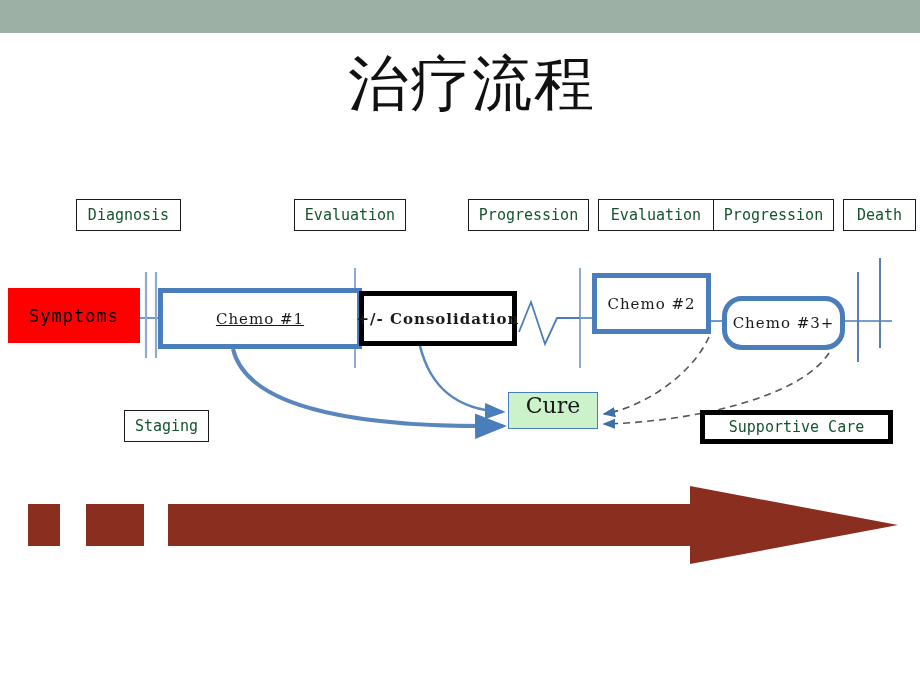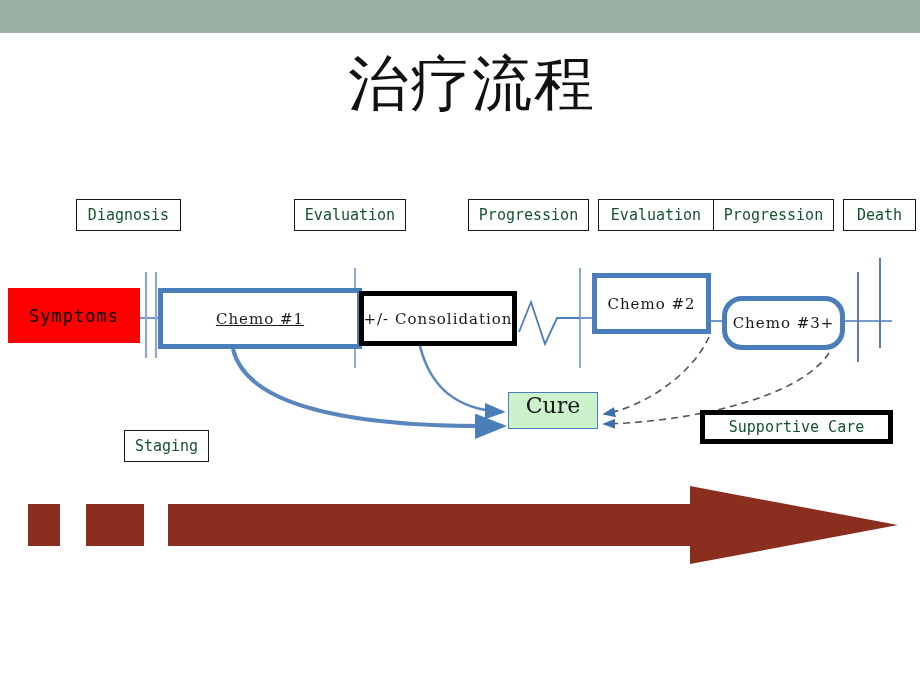--- a/index.html
+++ b/index.html
@@ -191,7 +191,7 @@
   <span>Chemo #1</span>
 </div>
 
-<div class="proc black" id="box-consolidation" style="left: 359px; top: 291px; width: 158px; height: 55px; border-color: rgb(0, 0, 0);">
+<div class="proc black" id="box-consolidation" style="left: 359px; top: 291px; width: 158px; height: 55px; border-color: rgb(0, 0, 0); font-weight: bold;">
   <span>+/- Consolidation</span>
 </div>
 

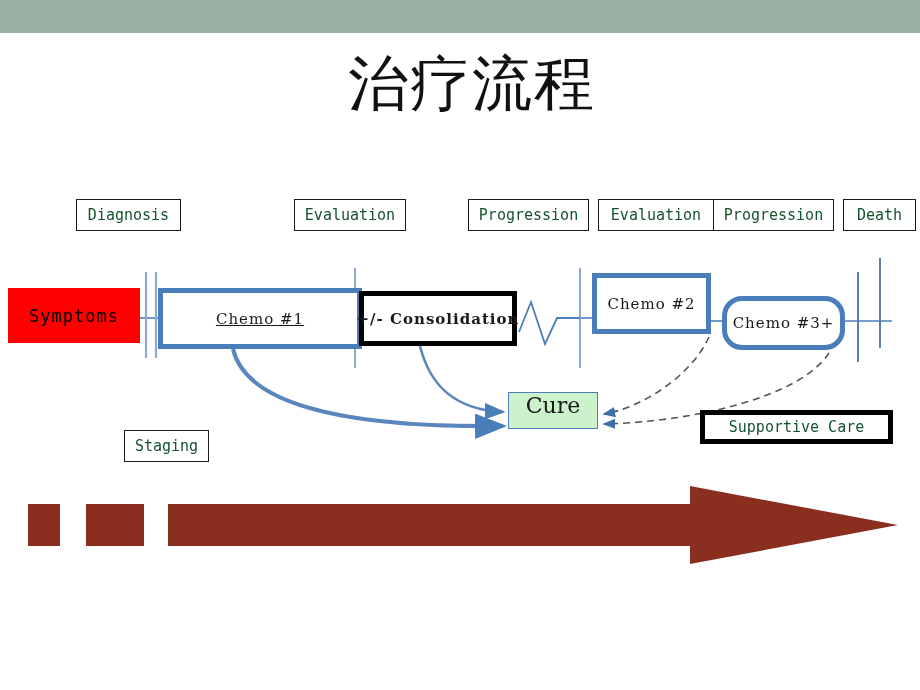--- a/index.html
+++ b/index.html
@@ -203,7 +203,7 @@
   <span>Chemo #3+</span>
 </div>
 
-<div class="lbl thin" id="lbl-staging" style="left: 124px; top: 410px; width: 85px; height: 32px; margin-top: 20px;">Staging</div>
+<div class="lbl thin" id="lbl-staging" style="left: 124px; top: 410px; width: 85px; height: 32px;">Staging</div>
 
 <div id="cure-box" style="left: 508px; top: 392px; width: 90px; height: 37px; background: rgb(204, 242, 204); border-color: rgb(74, 126, 187);">
   <span>Cure</span>

